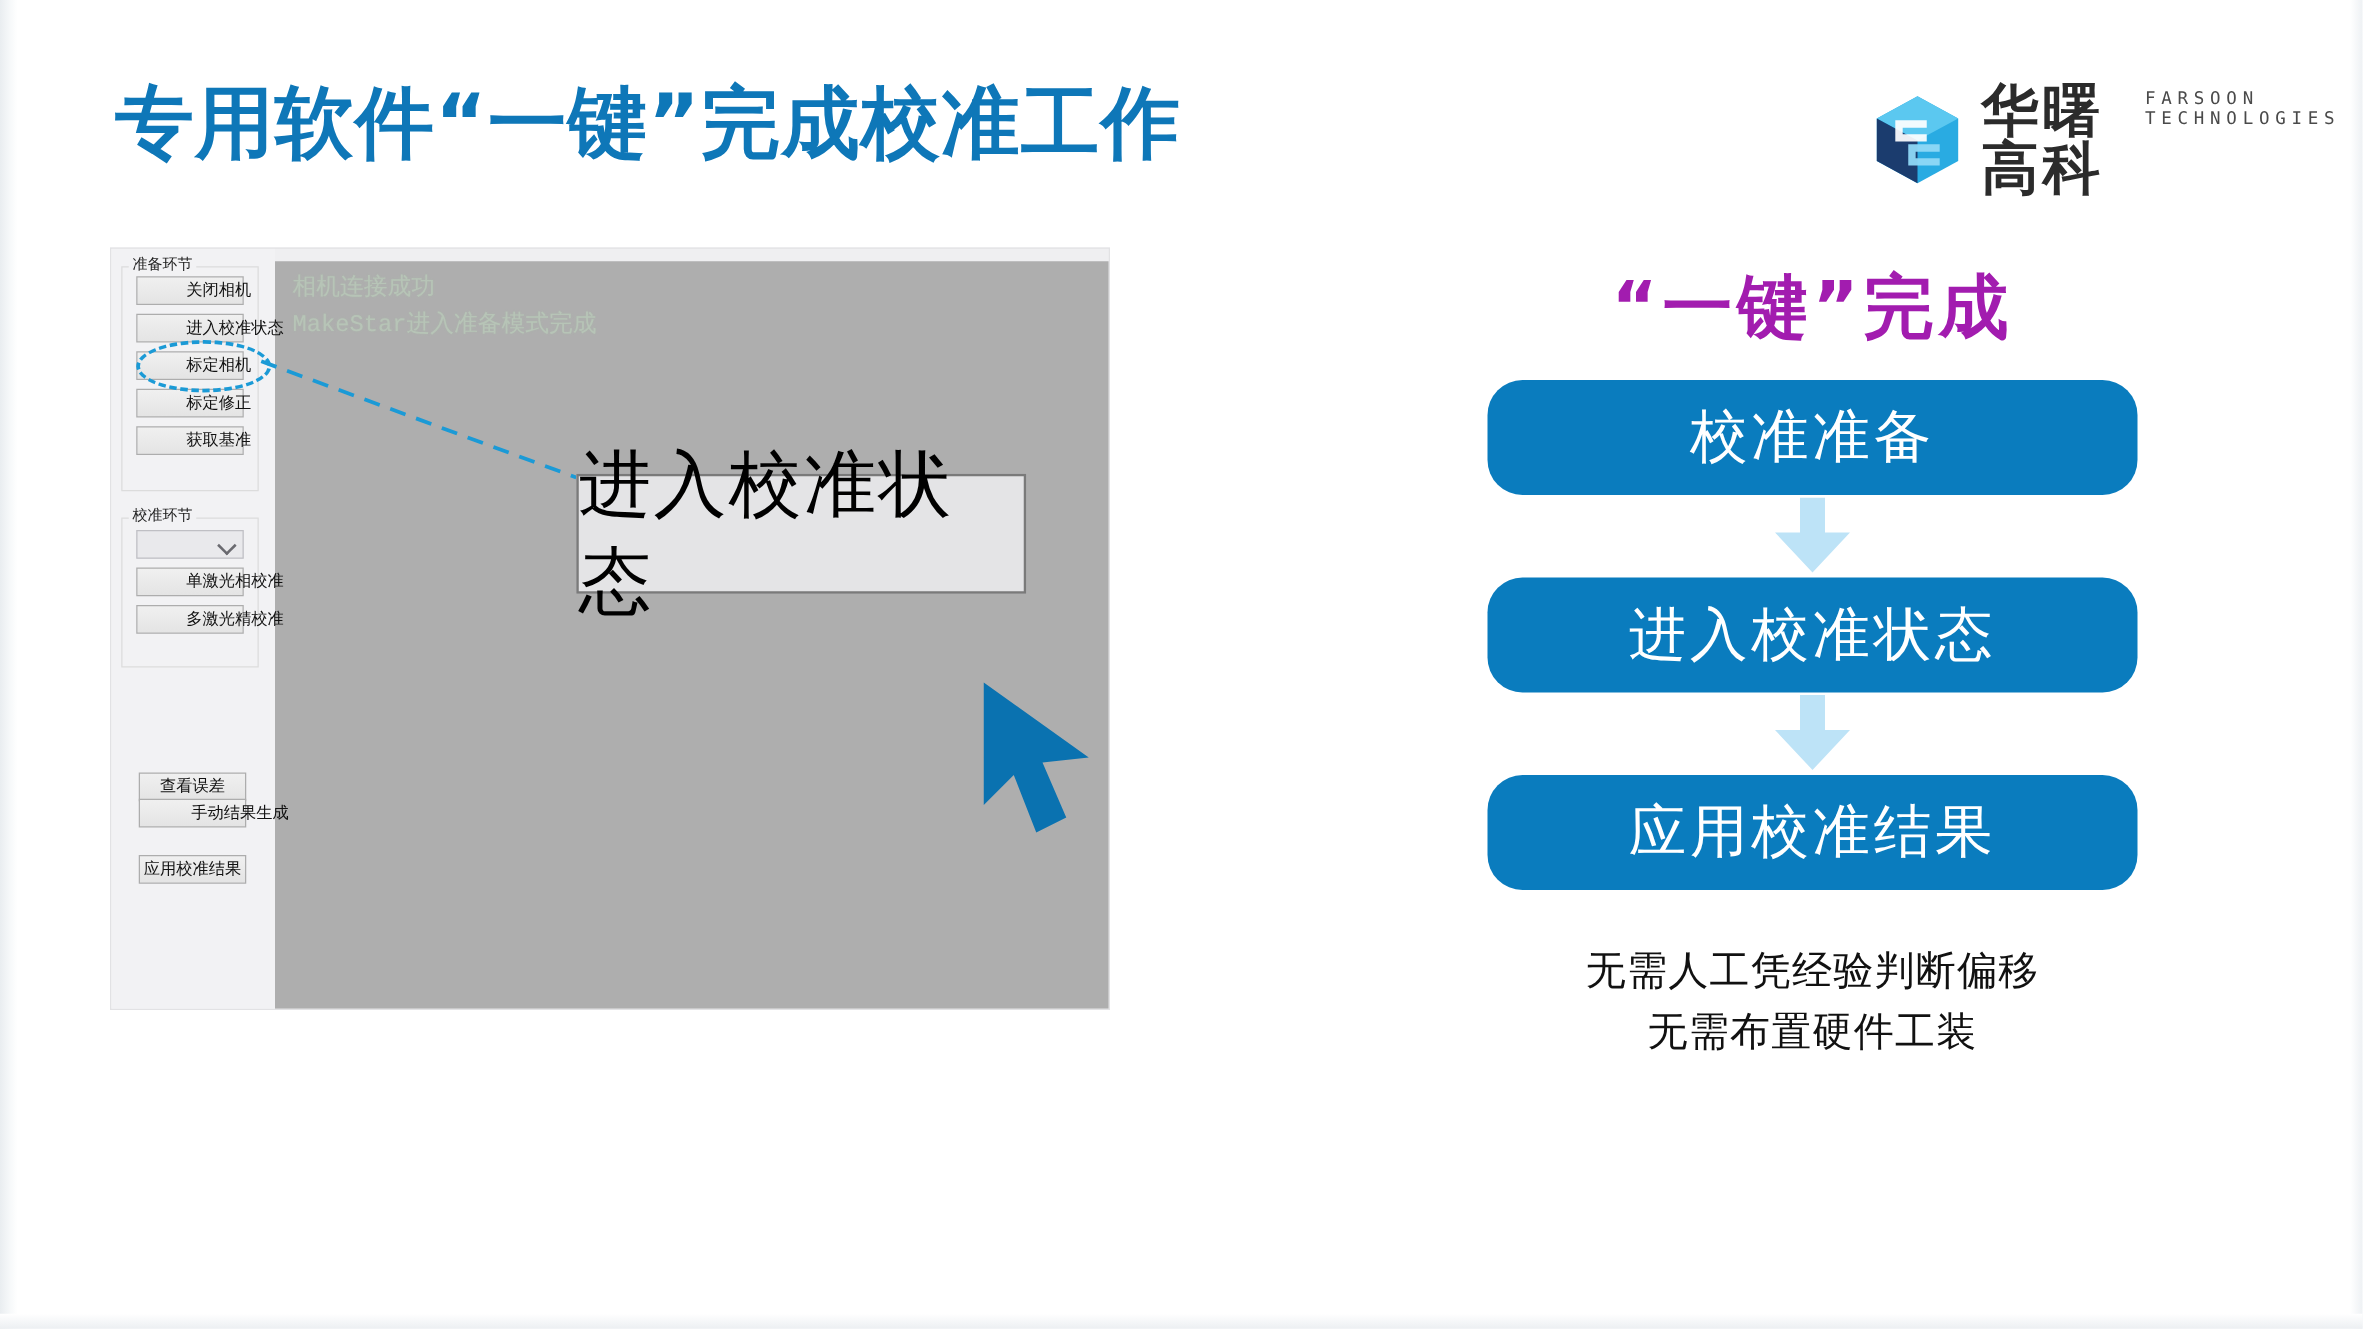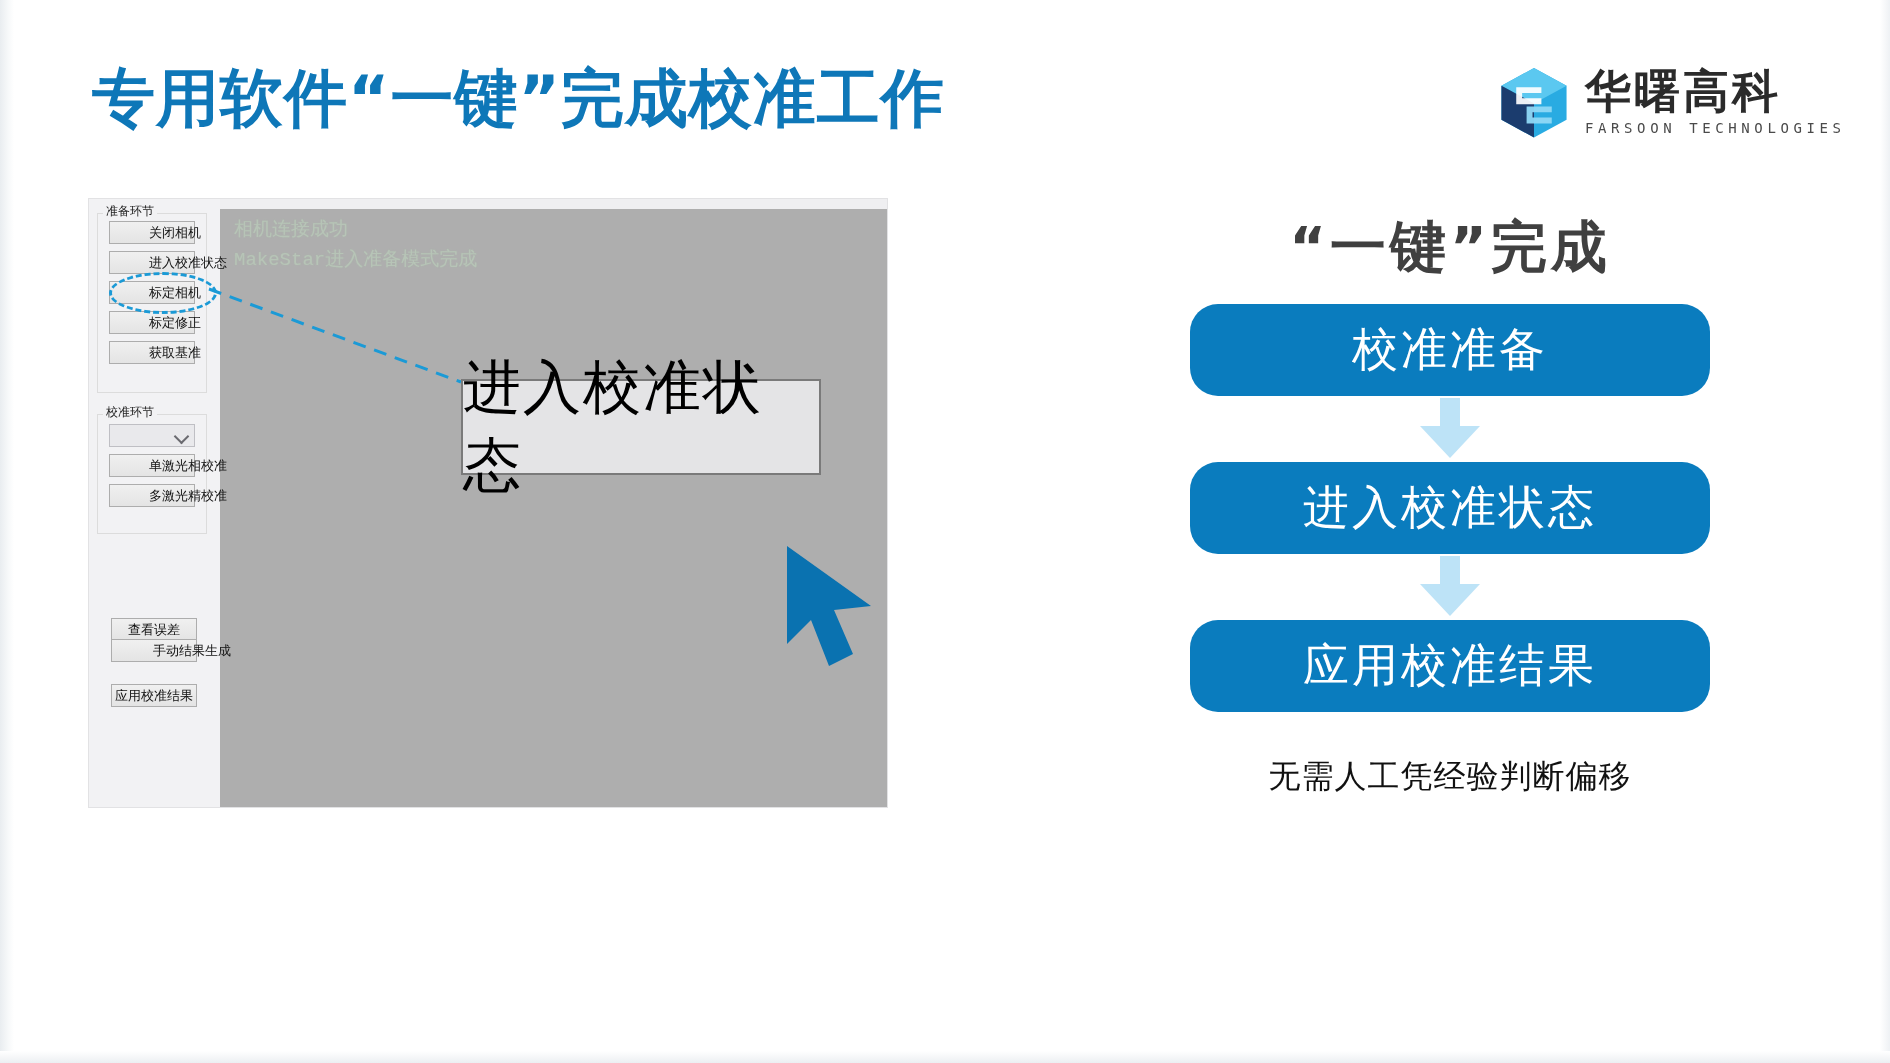--- a/index.html
+++ b/index.html
@@ -30,7 +30,7 @@
   
   #logo{position:absolute;left:1497px;top:65px;display:flex;align-items:center;gap:14px;}
   #logo .mark{width:74px;height:74px;position:relative;flex:none;}
-  #logo .wordmark{display:flex;flex-direction:column;justify-content:center;}
+  #logo .wordmark{display:flex;flex-direction:row;justify-content:center;}
   #logo .cn{font-size:46px;font-weight:bold;color:#2b2b2b;letter-spacing:3px;
     font-family:"DejaVu Sans","Liberation Sans",sans-serif;line-height:1;}
   #logo .en{font-size:14px;color:#4a4a4a;letter-spacing:4.6px;margin-top:6px;

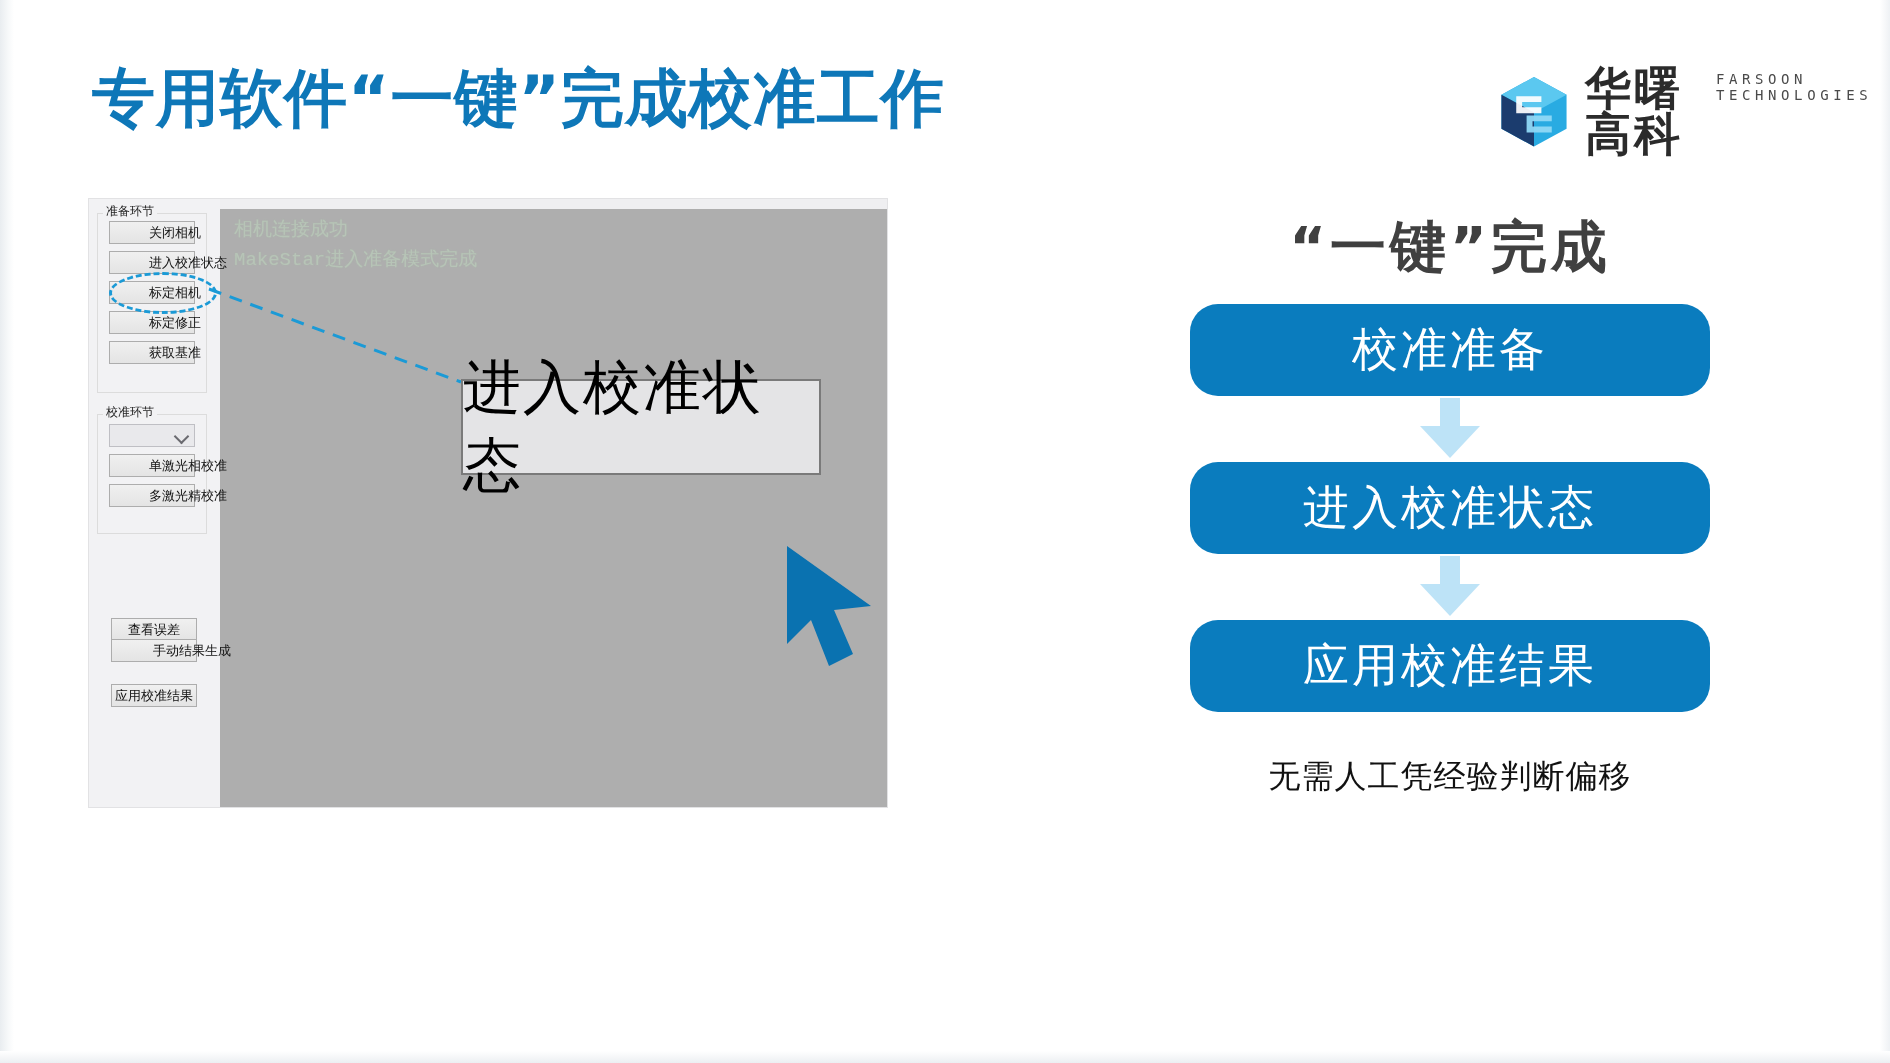--- a/index.html
+++ b/index.html
@@ -106,7 +106,7 @@
   
   #flow{position:absolute;left:1180px;top:216px;width:540px;}
   #flow-heading{
-    text-align:center;font-size:56px;font-weight:bold;color:#404040;
+    text-align:center;font-size:56px;font-weight:bold;color:#a21caf;
     letter-spacing:4px;line-height:1.1;margin-bottom:26px;
     font-family:"DejaVu Sans","Liberation Sans",sans-serif;
   }

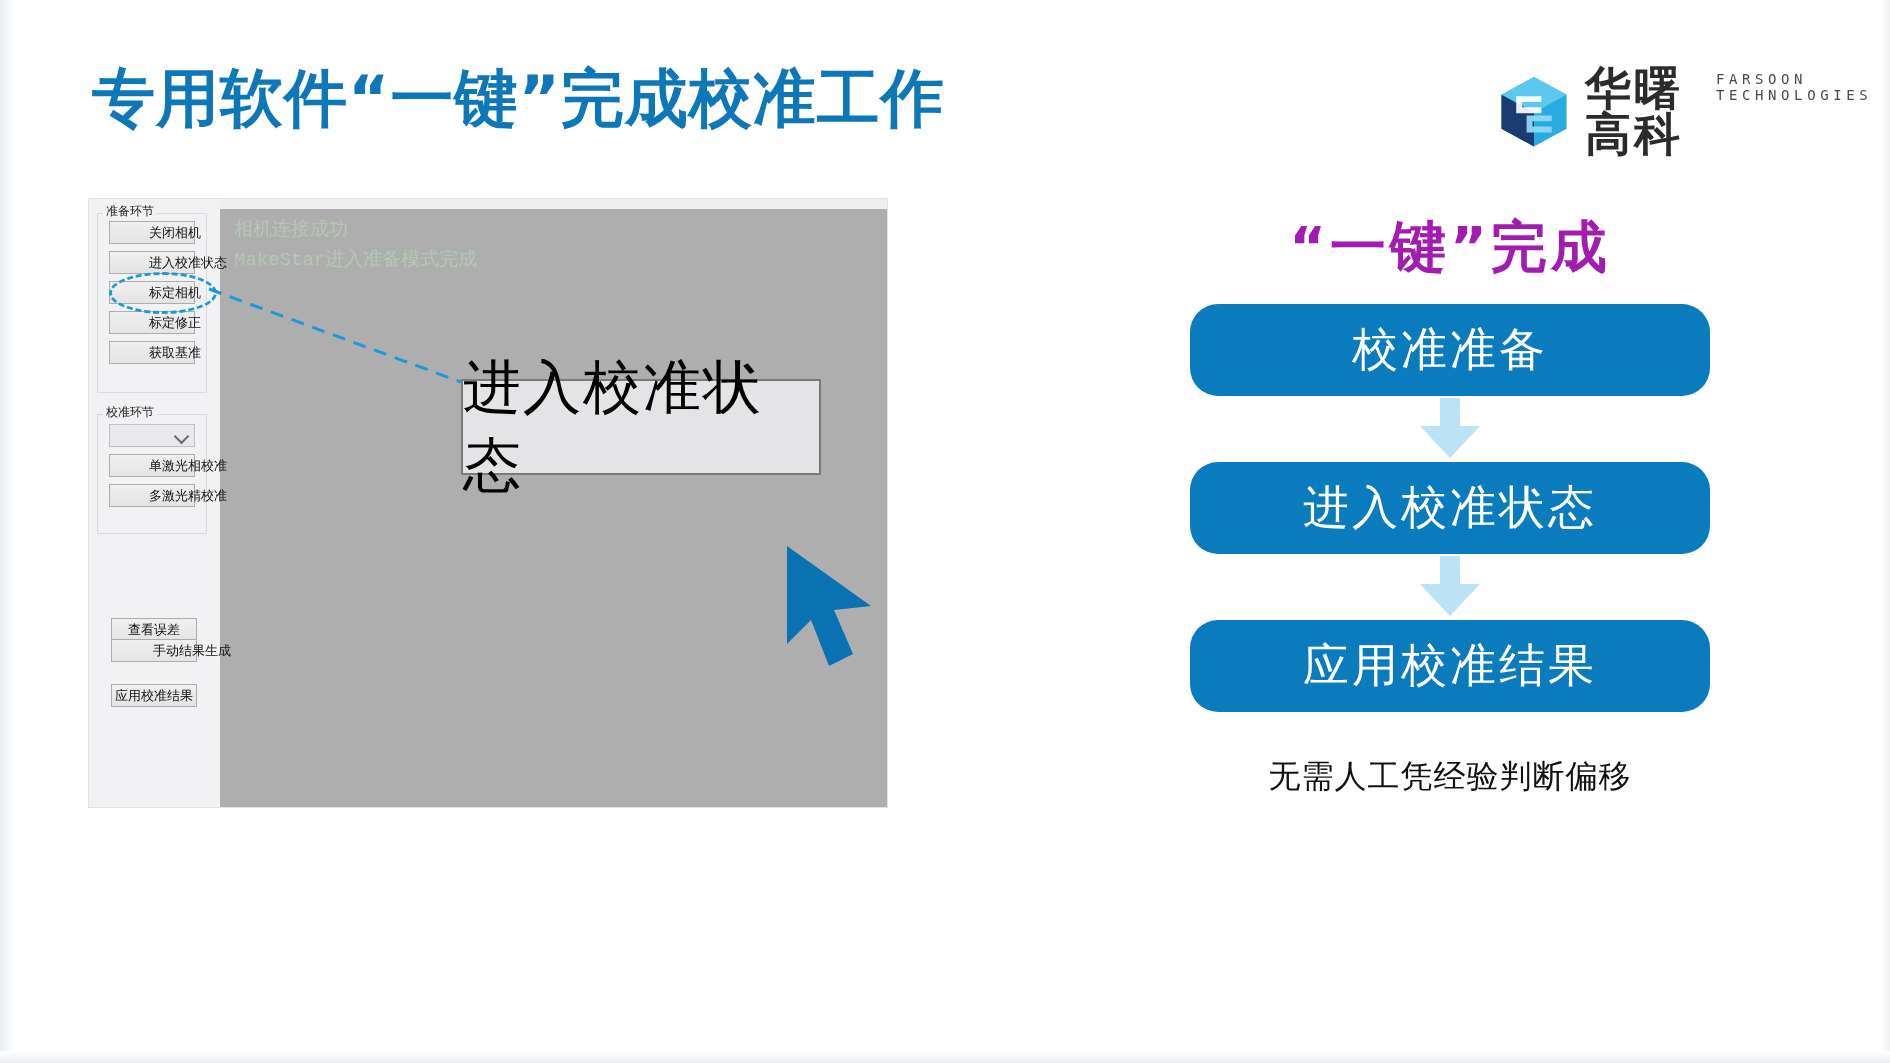--- a/index.html
+++ b/index.html
@@ -223,6 +223,7 @@
 
     <div id="flow-captions">
       <div class="cap">无需人工凭经验判断偏移</div>
+      <div class="cap">无需布置硬件工装</div>
     </div>
   </div>
 

